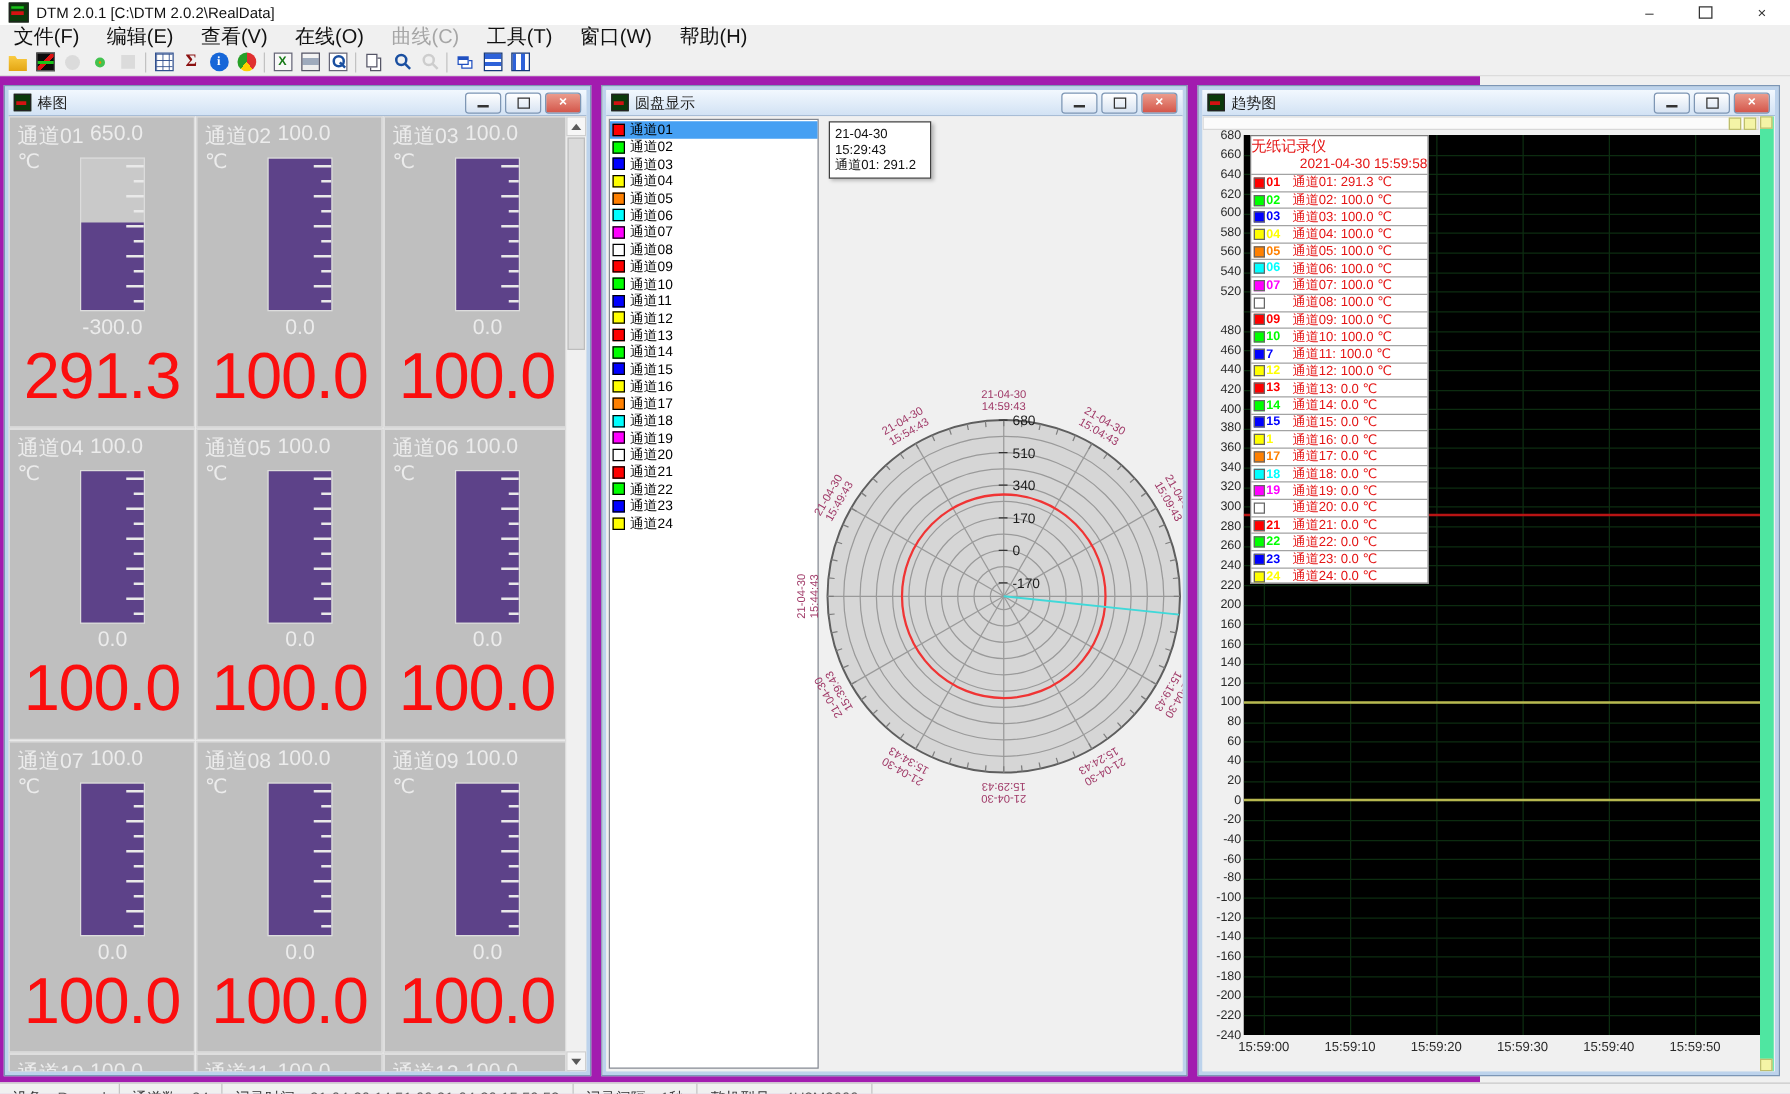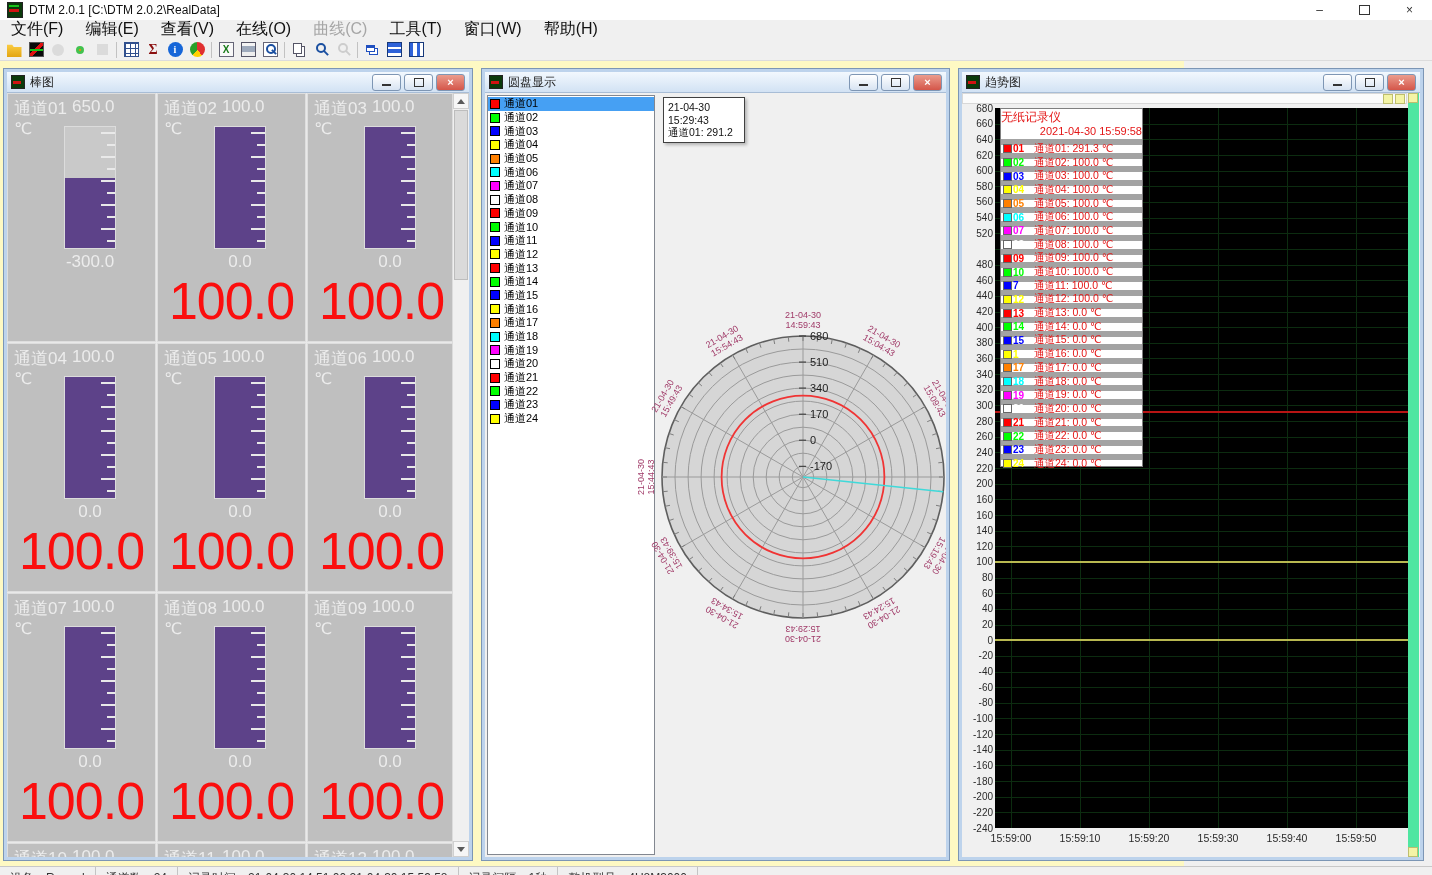--- a/index.html
+++ b/index.html
@@ -51,7 +51,7 @@
   .ic-tile-vertical{border:1px solid #16387a;background:linear-gradient(90deg,#2e62d9 0 22%,#fff 22% 46%,#fff 54%,#2e62d9 54% 76%,#fff 76%);}
 
   
-  .mdi{position:absolute;left:0;top:61px;width:1184px;height:805px;background:#fef9c3;}
+  .mdi{position:absolute;left:0;top:61px;width:1184px;height:805px;background:#a21caf;}
   .child{position:absolute;background:#f0f0f0;border:1px solid #7c96b5;box-shadow:0 0 0 3px #bdd3ec inset;box-sizing:border-box;}
   .ctitle{position:absolute;left:3px;top:3px;right:3px;height:21px;background:linear-gradient(#f2f8fe,#d2e2f4);
           border-bottom:1px solid #a8bdd6;display:flex;align-items:center;padding:0 4px;box-sizing:border-box;}

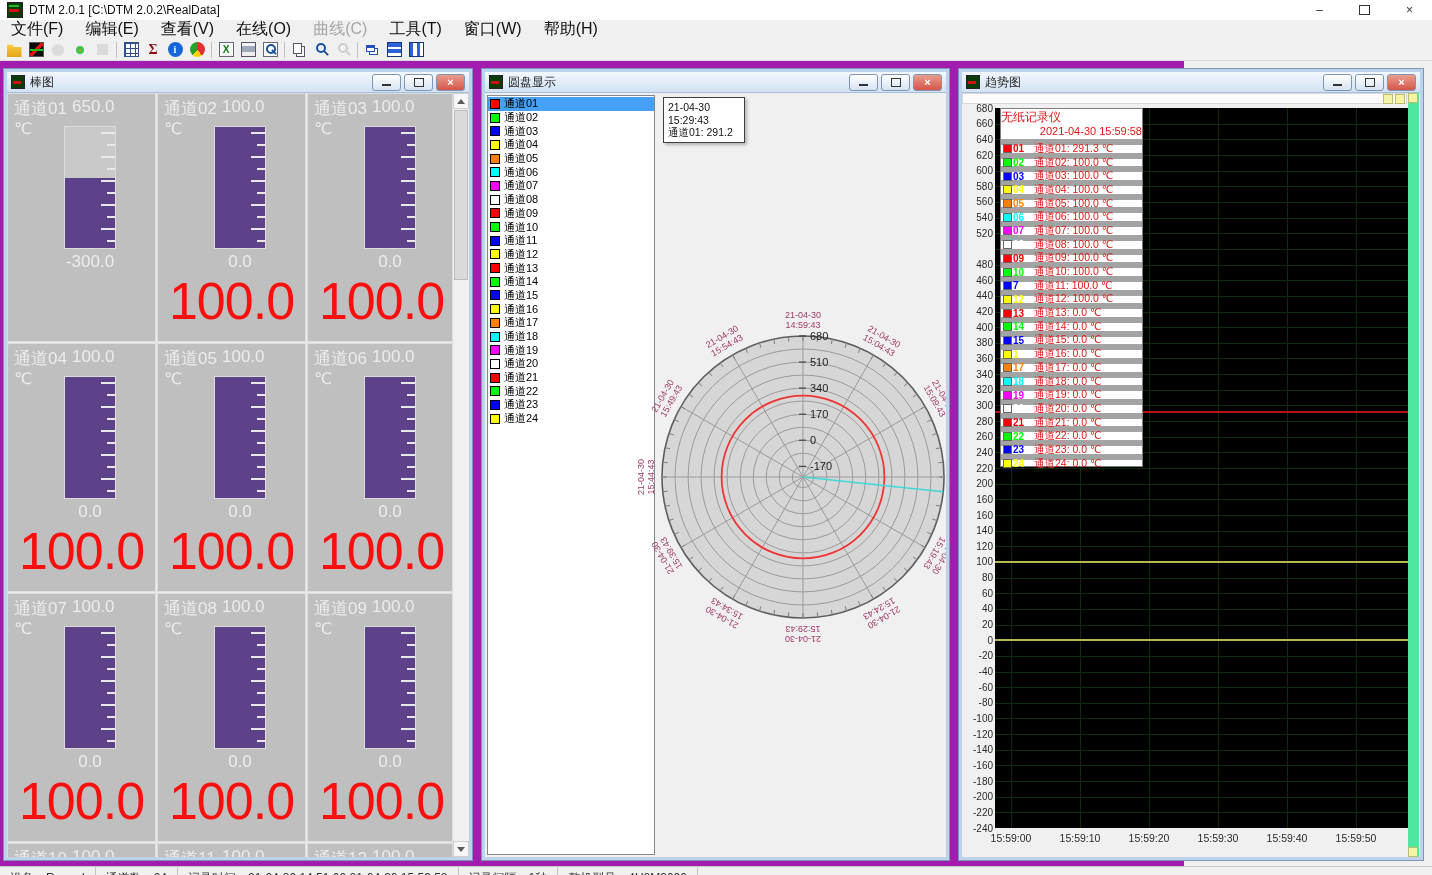--- a/index.html
+++ b/index.html
@@ -108,7 +108,7 @@
   .legend{position:absolute;left:38px;top:15px;width:143px;height:359px;background:#fff;border:1px solid #7f7f7f;box-sizing:border-box;z-index:5;}
   .lg-title{text-align:left;color:#e41616;font-size:12px;height:16px;line-height:17px;}
   .lg-time{text-align:right;color:#e41616;font-size:11px;height:14px;line-height:13px;}
-  .lg-row{height:13.7px;display:flex;align-items:center;border-top:6px solid #a3a3a3;padding-left:2px;box-sizing:border-box;}
+  .lg-row{height:13.7px;display:flex;align-items:center;border-top:1px solid #a3a3a3;padding-left:2px;box-sizing:border-box;}
   .lg-swatch{width:9px;height:9px;border:1px solid #666;box-sizing:border-box;flex:0 0 auto;}
   .lg-num{width:17px;font-size:10px;font-weight:bold;margin-left:1px;}
   .lg-text{font-size:10.5px;color:#e41616;margin-left:4px;white-space:nowrap;}

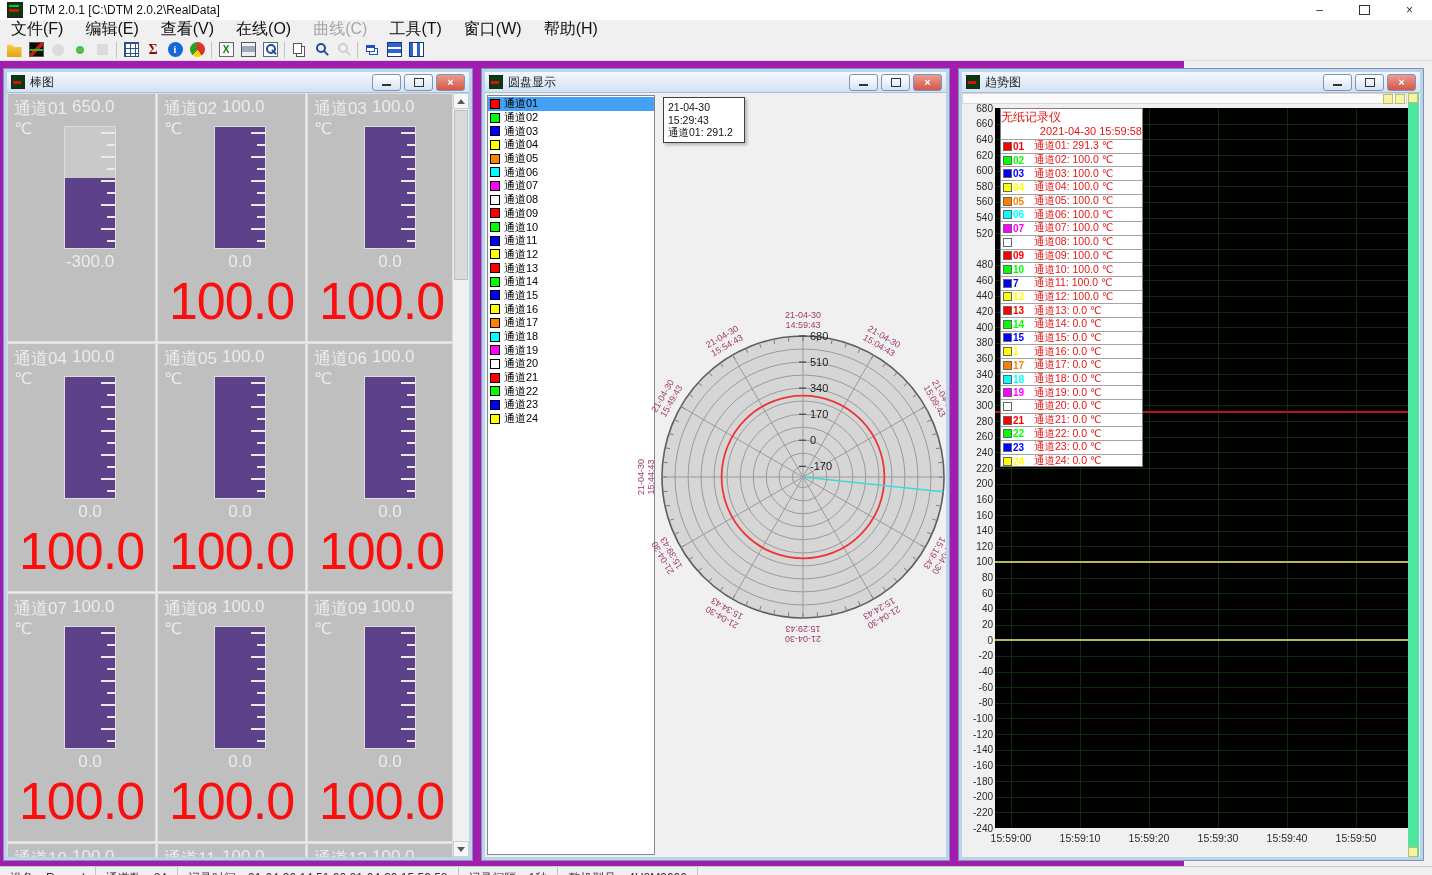--- a/index.html
+++ b/index.html
@@ -240,6 +240,7 @@
               <div class="bc-tick" style="bottom: 114px; width: 14px;"></div>
             </div>
             <div class="bc-min">-300.0</div>
+            <div class="bc-value">291.3</div>
           </div>
           <div class="bar-cell">
             <div class="bc-name">通道02</div>

